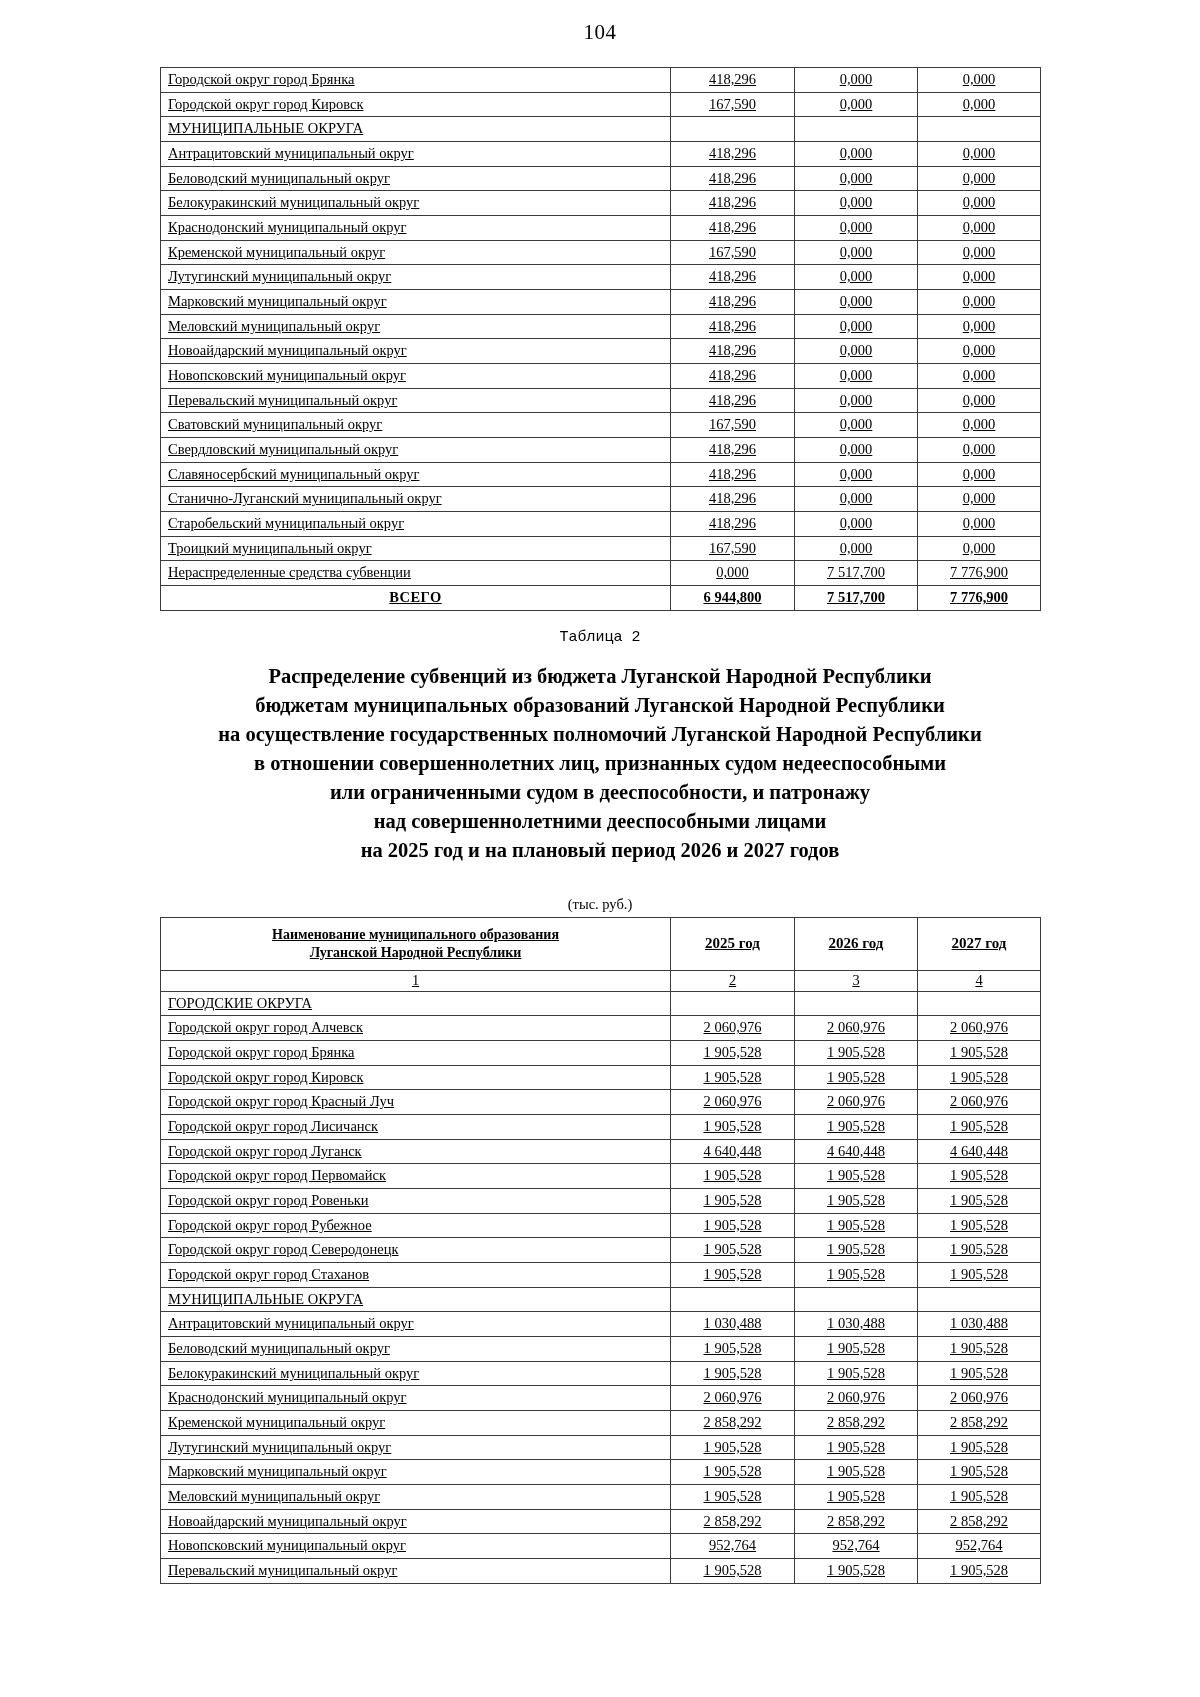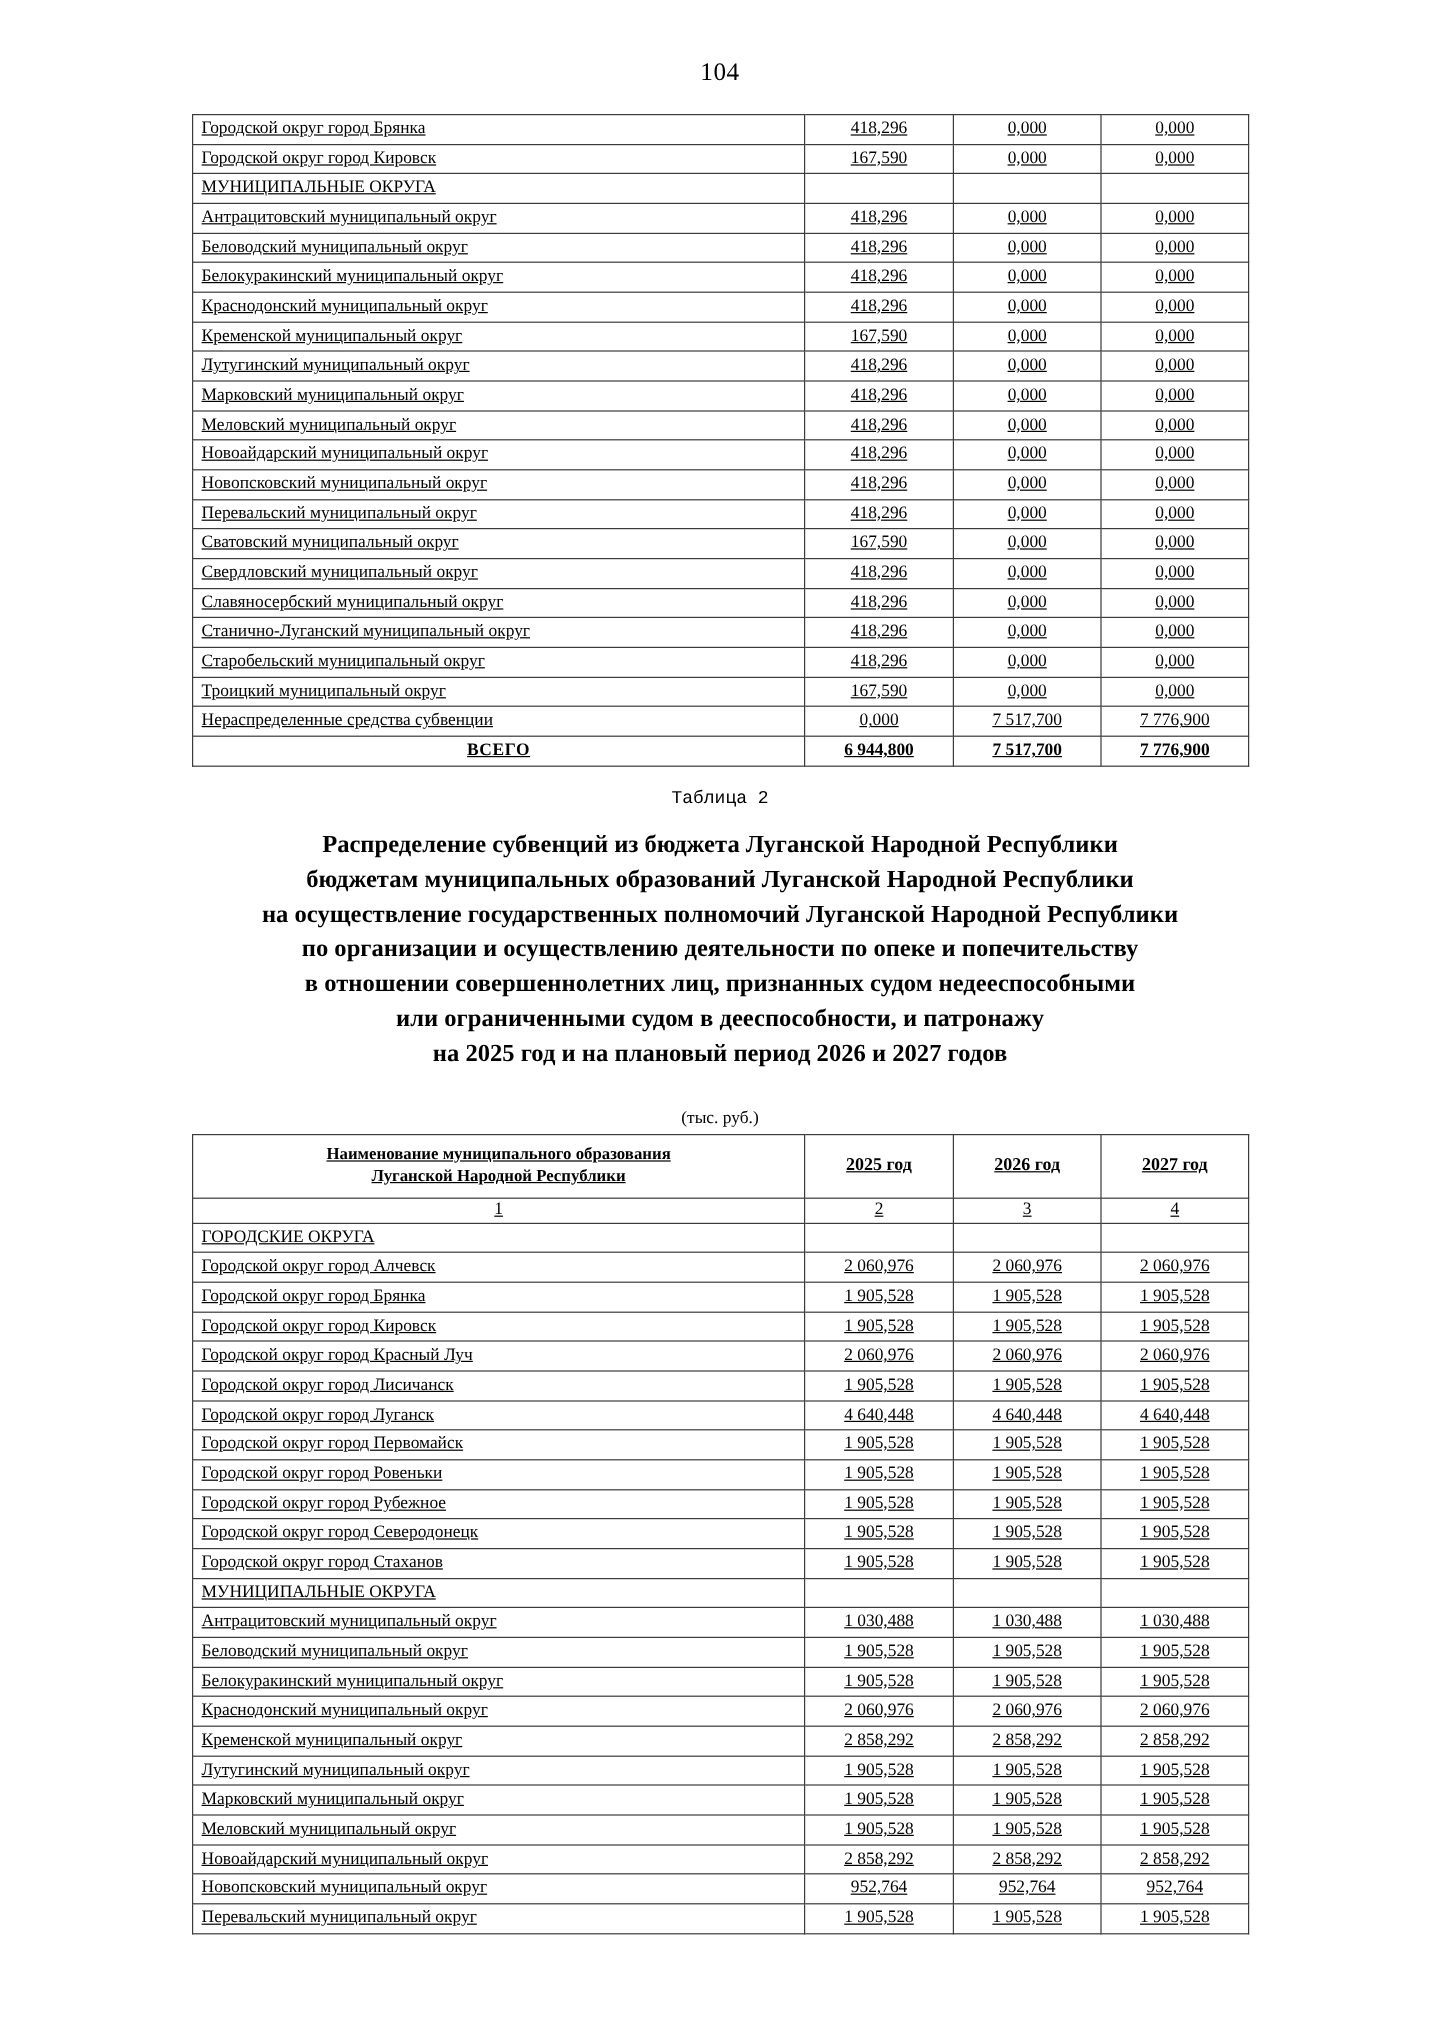--- a/index.html
+++ b/index.html
@@ -25,7 +25,7 @@
   .page-number {
     text-align: center;
     font-size: 21px;
-    padding-top: 48px;
+    padding-top: 20px;
     padding-bottom: 22px;
     letter-spacing: 0.5px;
   }

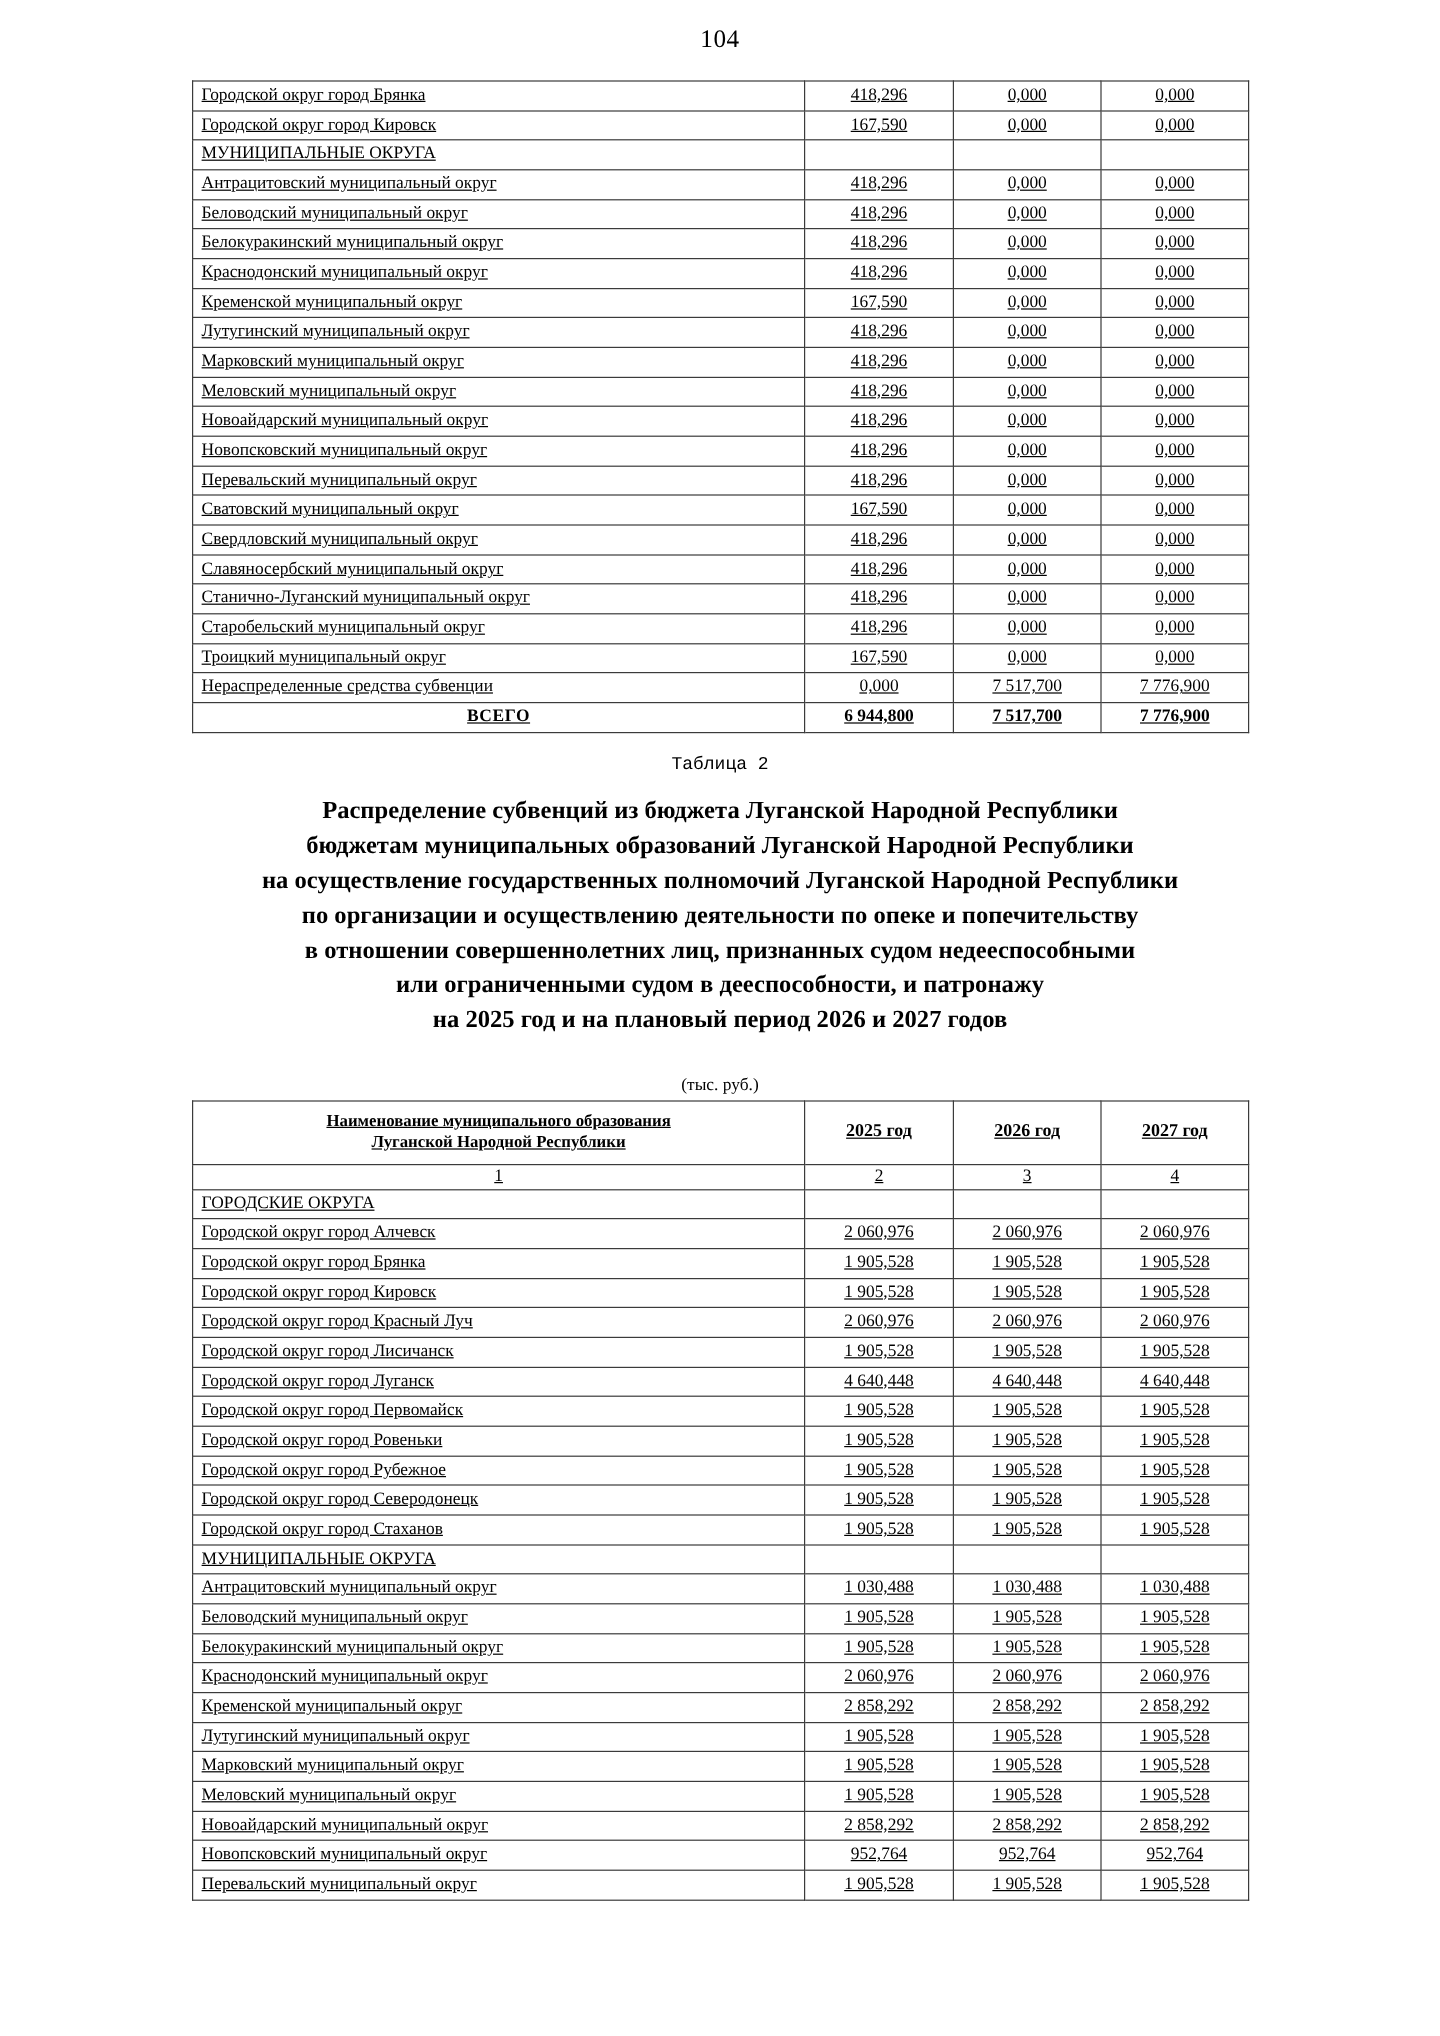--- a/index.html
+++ b/index.html
@@ -265,7 +265,6 @@
       <span class="tline">Распределение субвенций из бюджета Луганской Народной Республики</span>
       <span class="tline">бюджетам муниципальных образований Луганской Народной Республики</span>
       <span class="tline">на осуществление государственных полномочий Луганской Народной Республики</span>
-      <span class="tline">по организации и осуществлению деятельности по опеке и попечительству</span>
       <span class="tline">в отношении совершеннолетних лиц, признанных судом недееспособными</span>
       <span class="tline">или ограниченными судом в дееспособности, и патронажу</span>
       <span class="tline">на 2025 год и на плановый период 2026 и 2027 годов</span>

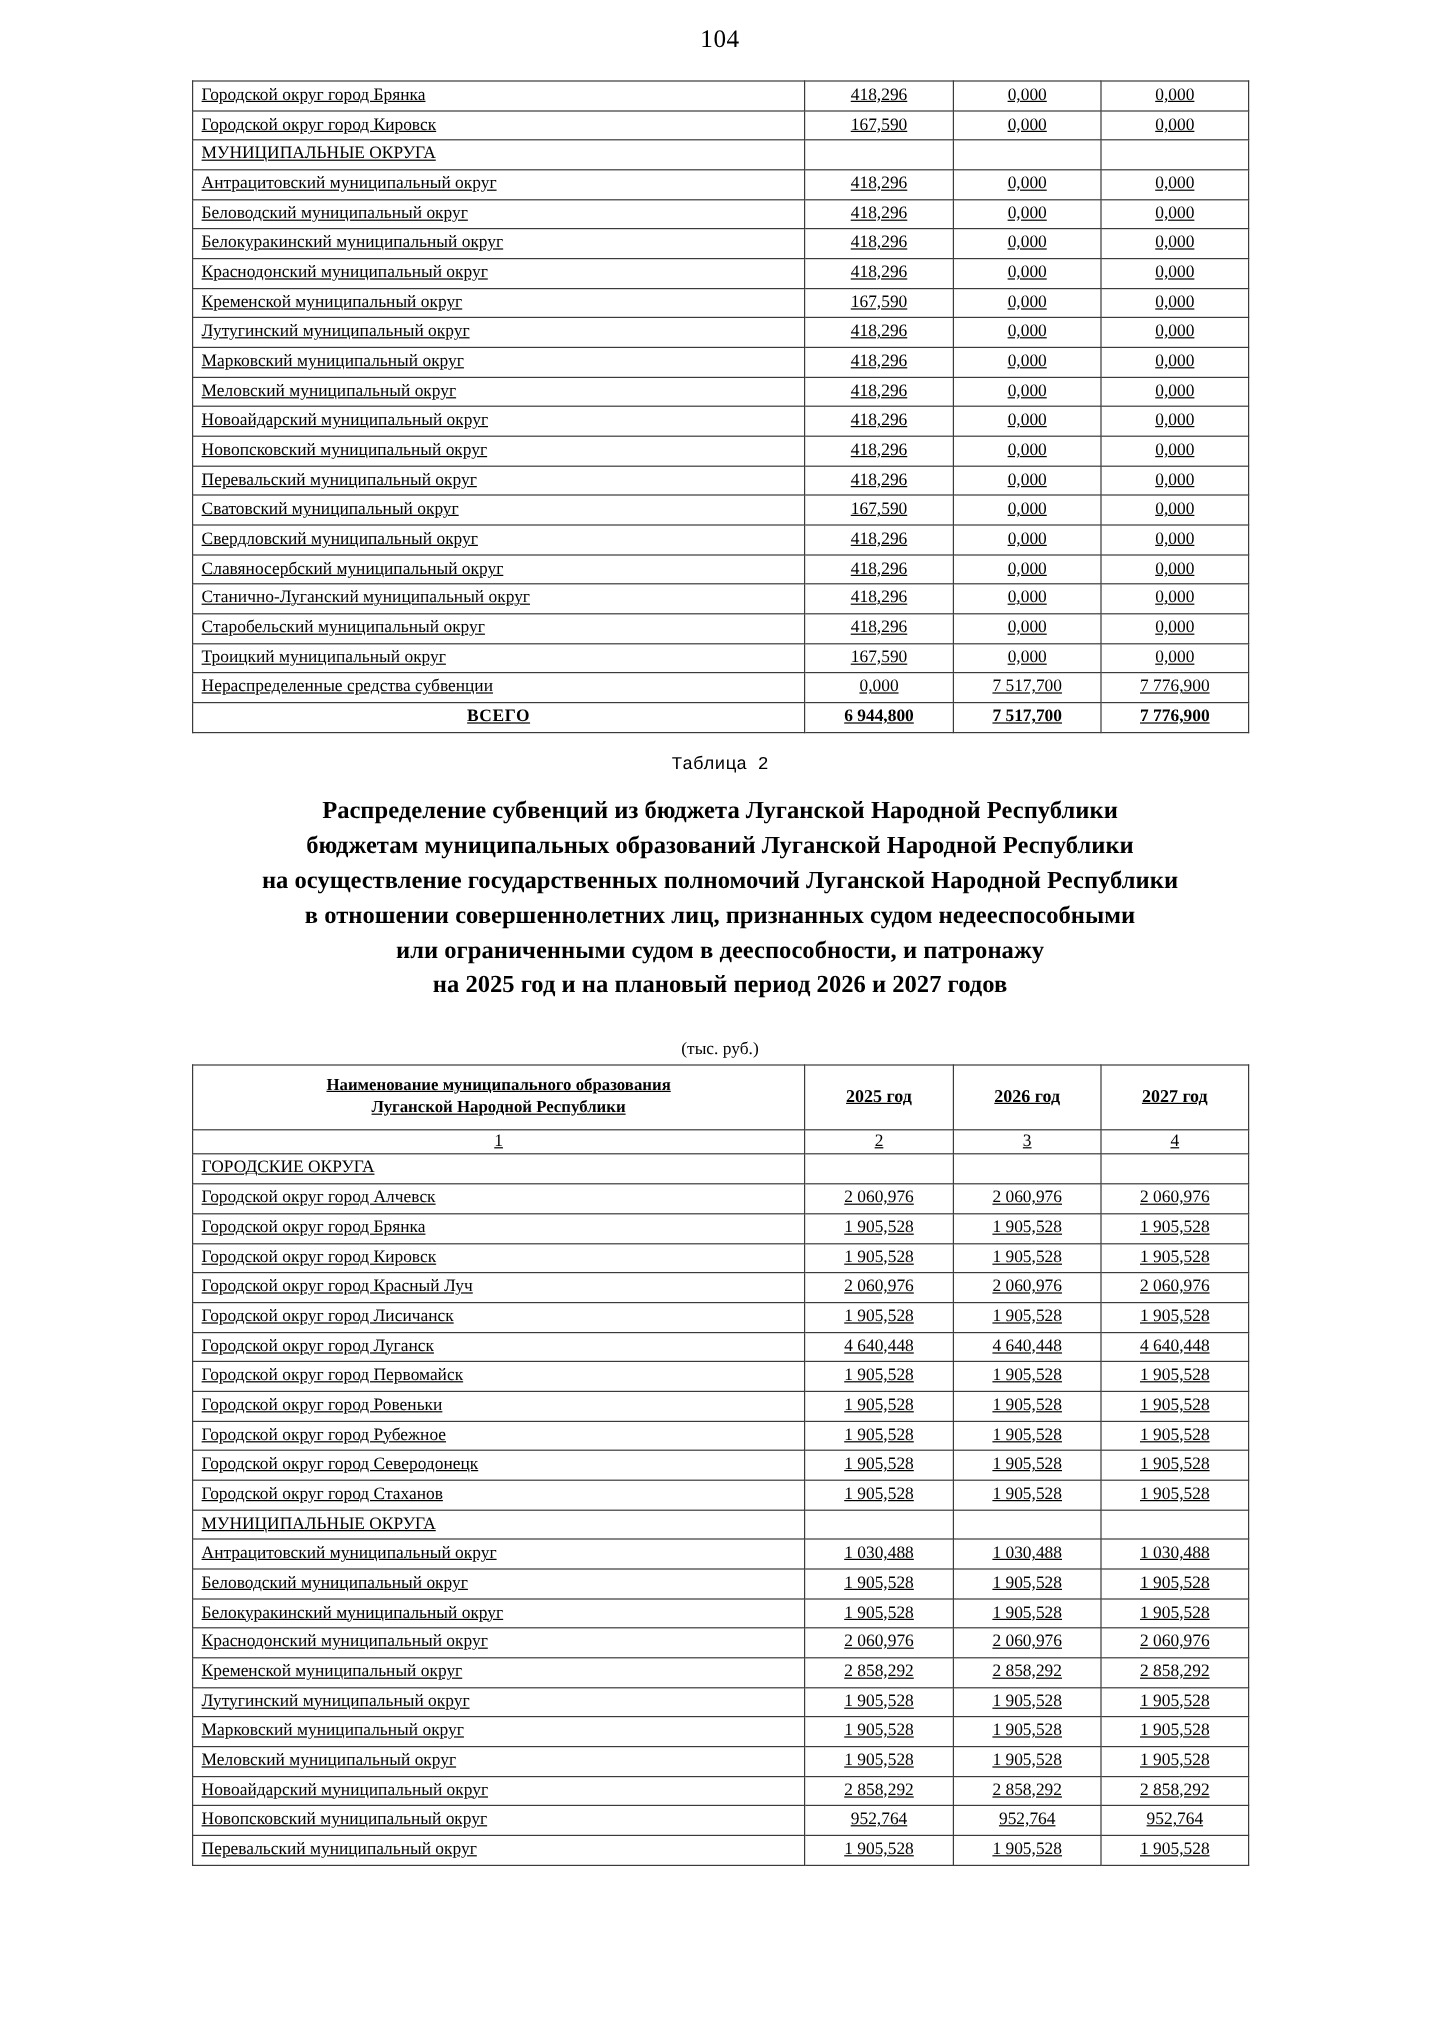--- a/index.html
+++ b/index.html
@@ -267,6 +267,7 @@
       <span class="tline">на осуществление государственных полномочий Луганской Народной Республики</span>
       <span class="tline">в отношении совершеннолетних лиц, признанных судом недееспособными</span>
       <span class="tline">или ограниченными судом в дееспособности, и патронажу</span>
+      <span class="tline">над совершеннолетними дееспособными лицами</span>
       <span class="tline">на 2025 год и на плановый период 2026 и 2027 годов</span>
     </div>
 

